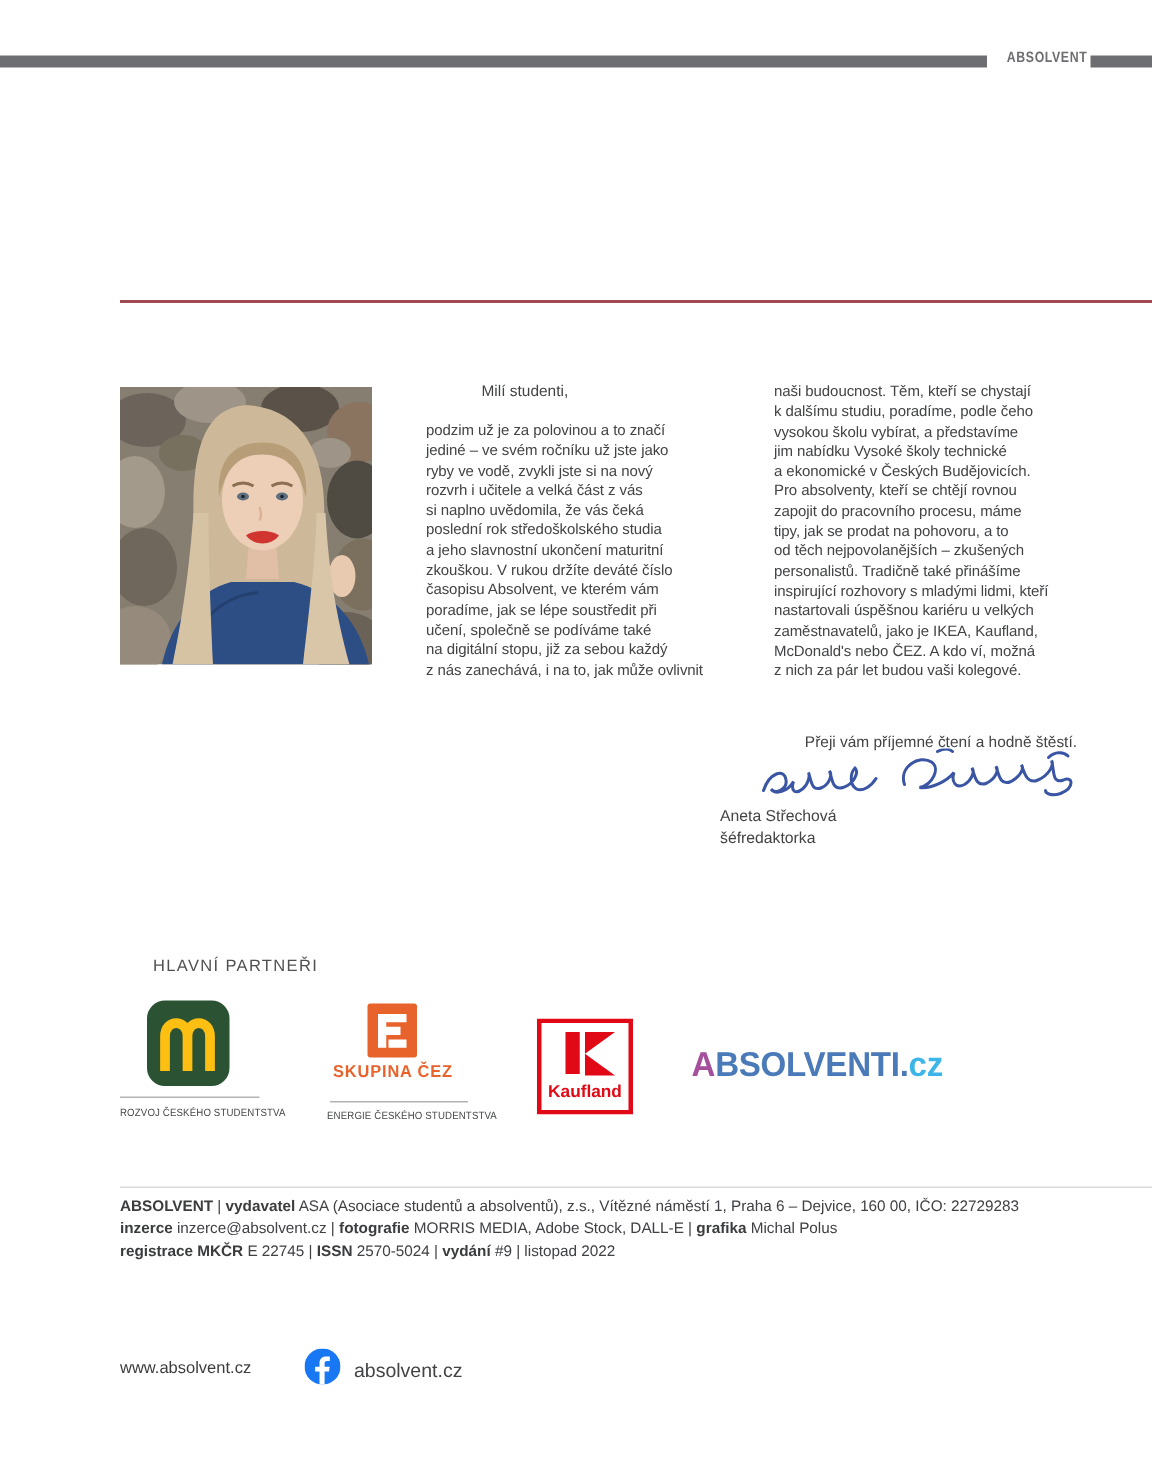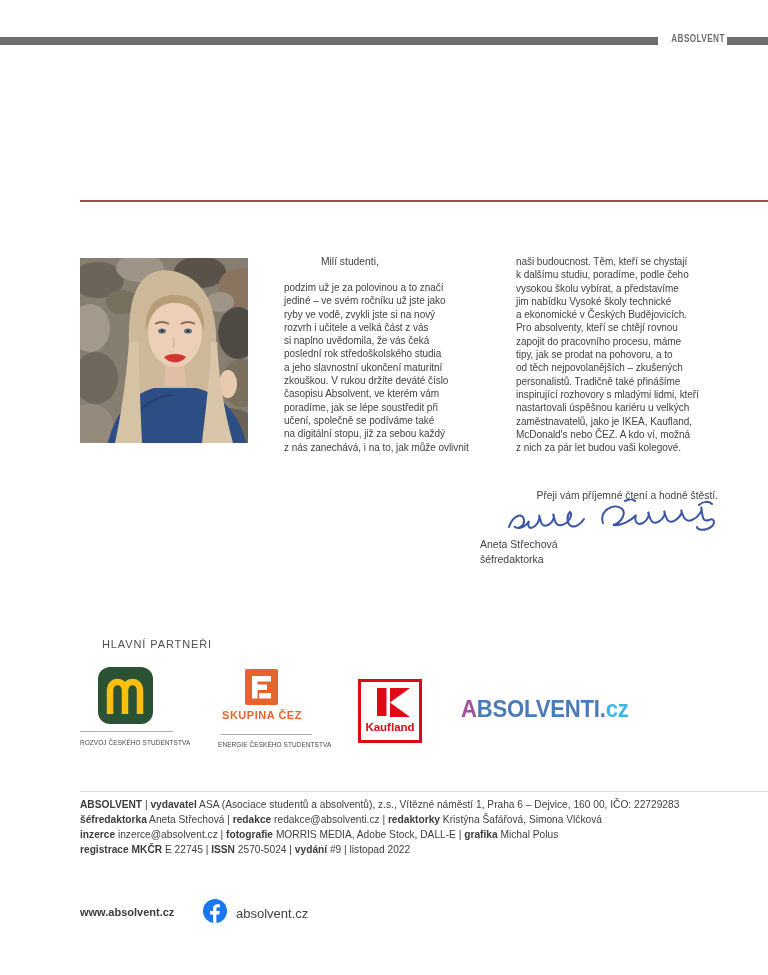--- a/index.html
+++ b/index.html
@@ -179,7 +179,6 @@
   <div class="f-rule"></div>
   <div class="imprint">
       <div><b>ABSOLVENT</b><span> | </span><b>vydavatel</b><span> ASA (Asociace studentů a absolventů), z.s., Vítězné náměstí 1, Praha 6 – Dejvice, 160 00, IČO: 22729283</span></div>
-      <div><b>šéfredaktorka</b><span> Aneta Střechová | </span><b>redakce</b><span> redakce@absolventi.cz | </span><b>redaktorky</b><span> Kristýna Šafářová, Simona Vlčková</span></div>
       <div><b>inzerce</b><span> inzerce@absolvent.cz | </span><b>fotografie</b><span> MORRIS MEDIA, Adobe Stock, DALL-E | </span><b>grafika</b><span> Michal Polus</span></div>
       <div><b>registrace MKČR</b><span> E 22745 | </span><b>ISSN</b><span> 2570-5024 | </span><b>vydání</b><span> #9 | listopad 2022</span></div>
     </div>

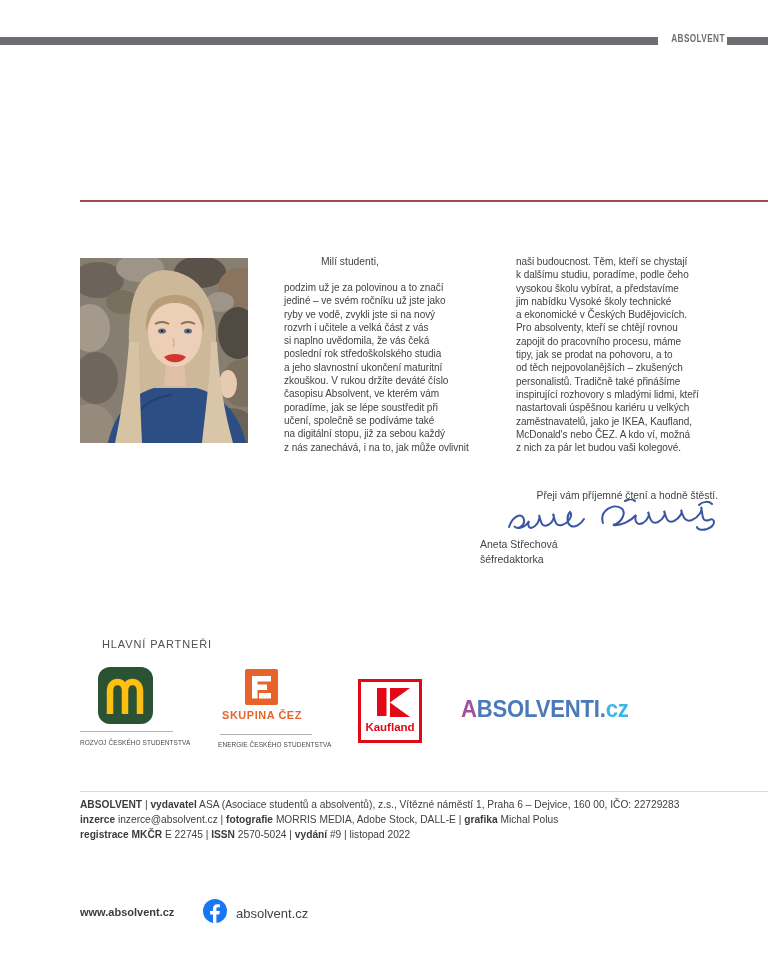--- a/index.html
+++ b/index.html
@@ -52,7 +52,7 @@
   .imprint{position:absolute;left:80px;top:797px;width:640px;font-size:10.2px;line-height:15px;color:#3f4144;}
   .imprint b{color:#3a3c3e;}
 
-  .site{position:absolute;left:80px;top:906px;font-size:11px;font-weight:bold;color:#3a3c3e;}
+  .site{position:absolute;left:80px;top:906px;font-size:11px;font-weight:normal;color:#3a3c3e;}
   .fb-icon{position:absolute;left:203px;top:899px;width:24px;height:24px;}
   .fb-handle{position:absolute;left:236px;top:906px;font-size:13px;color:#414345;}
 </style>

